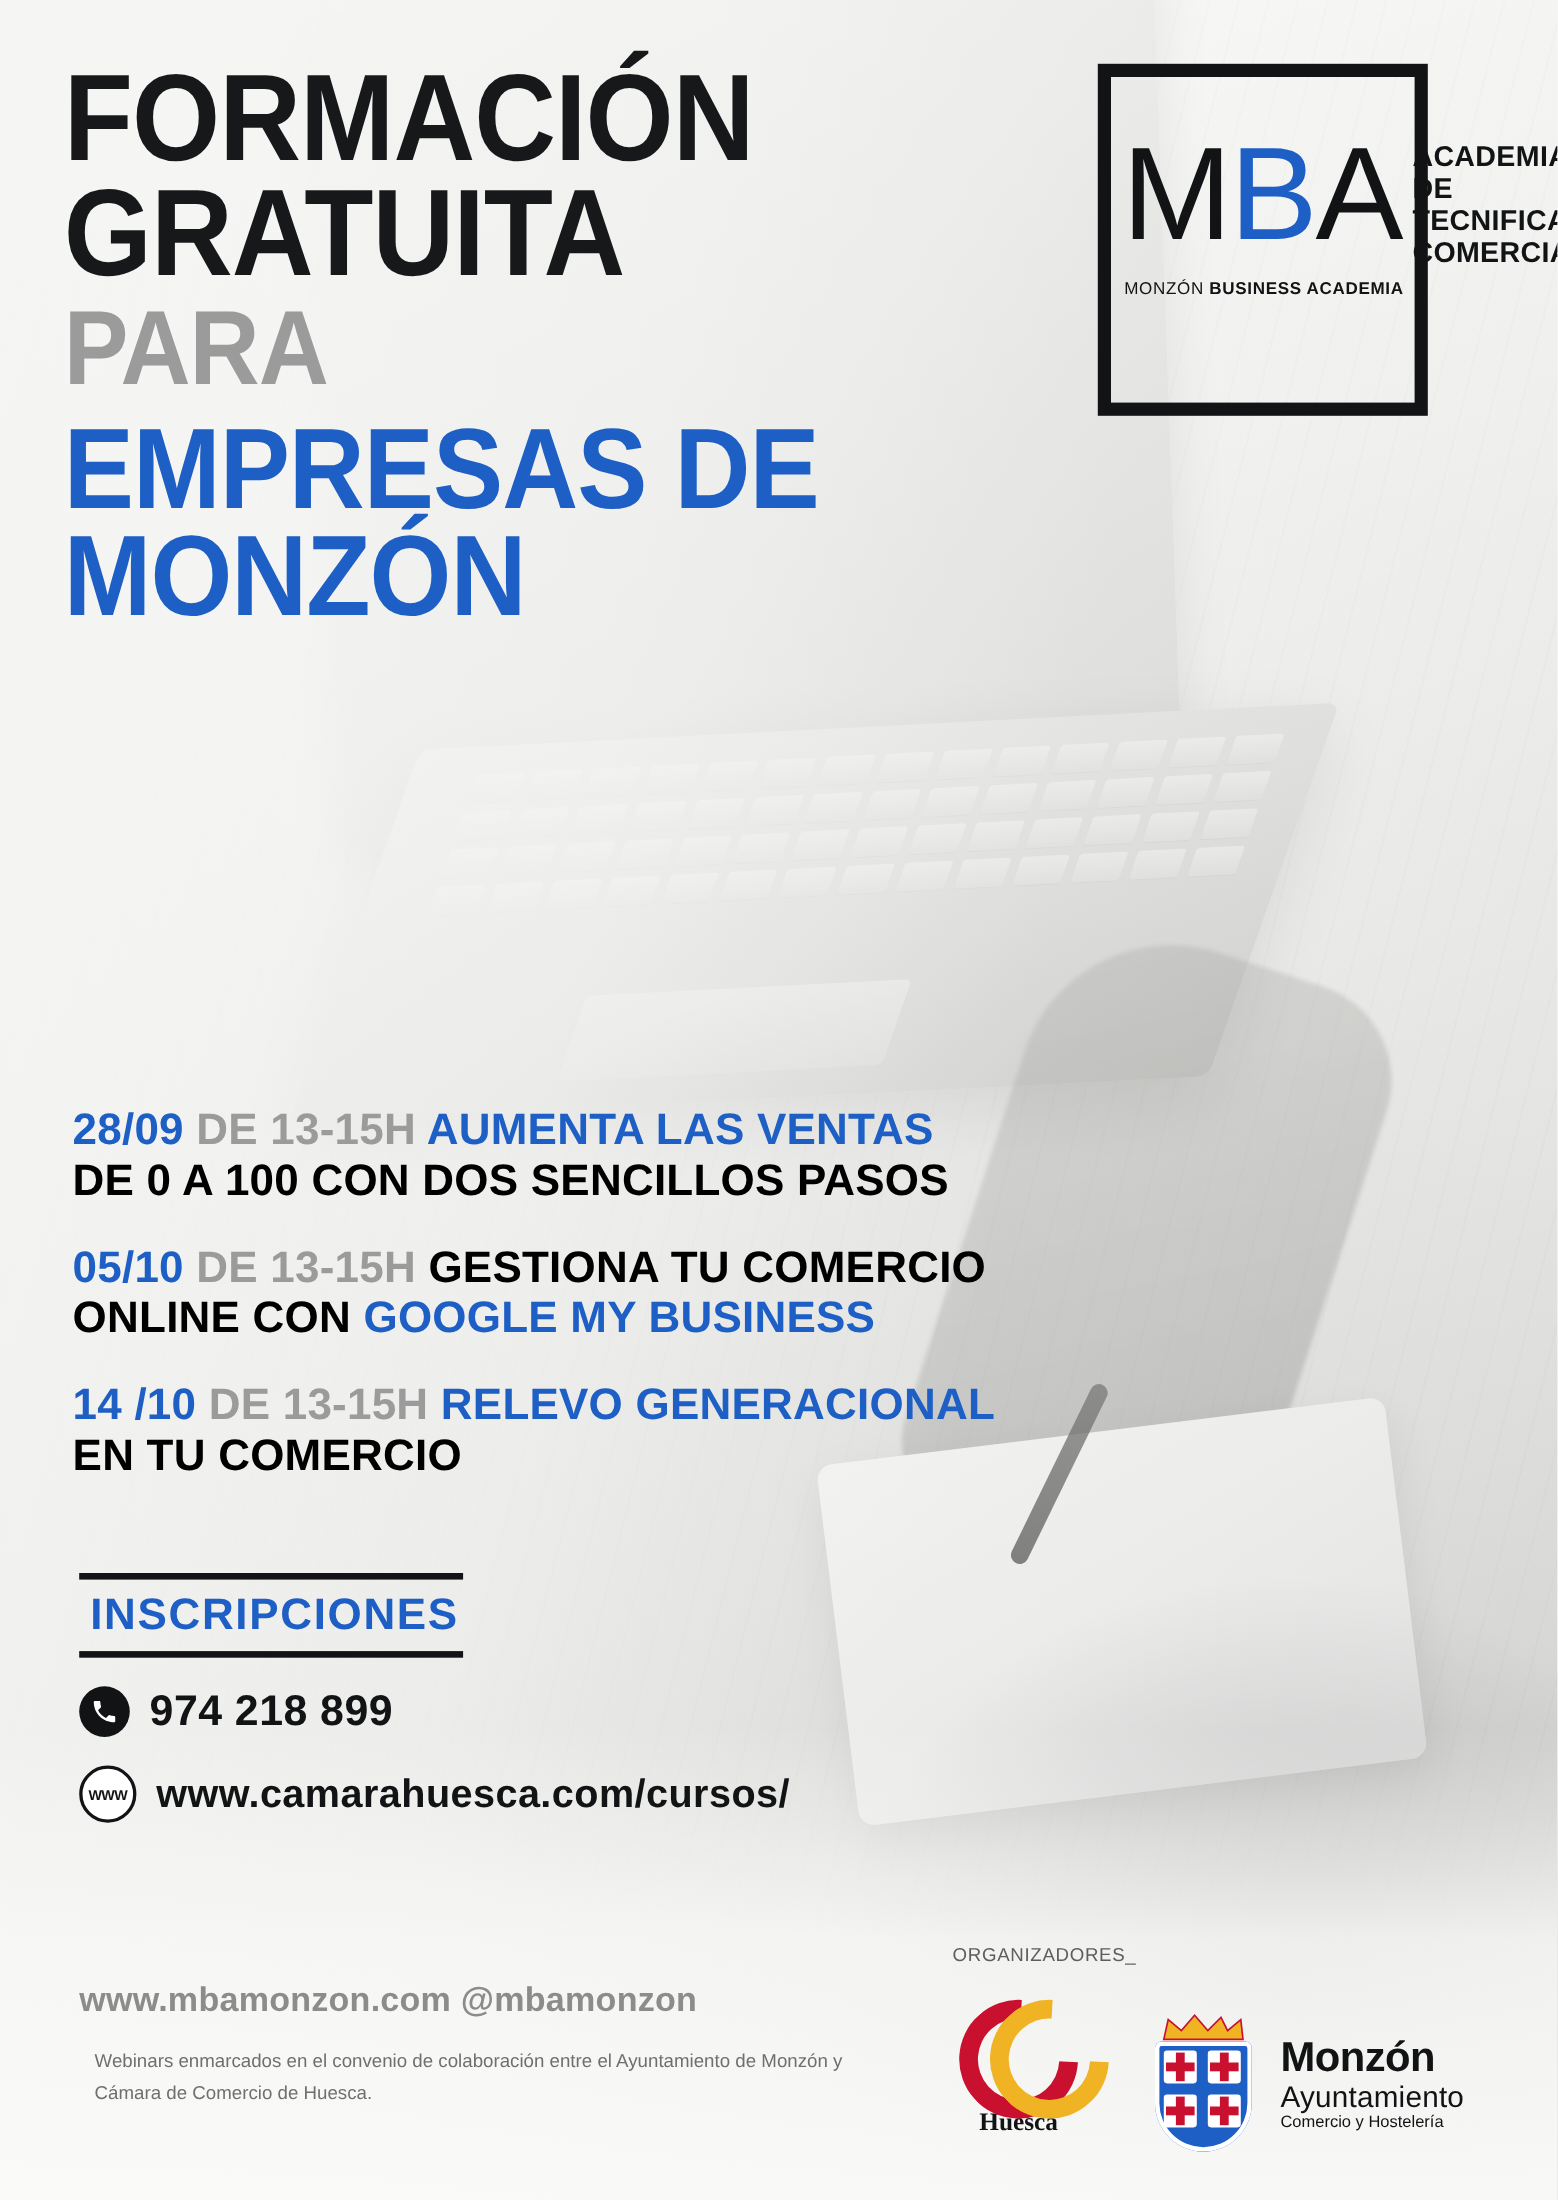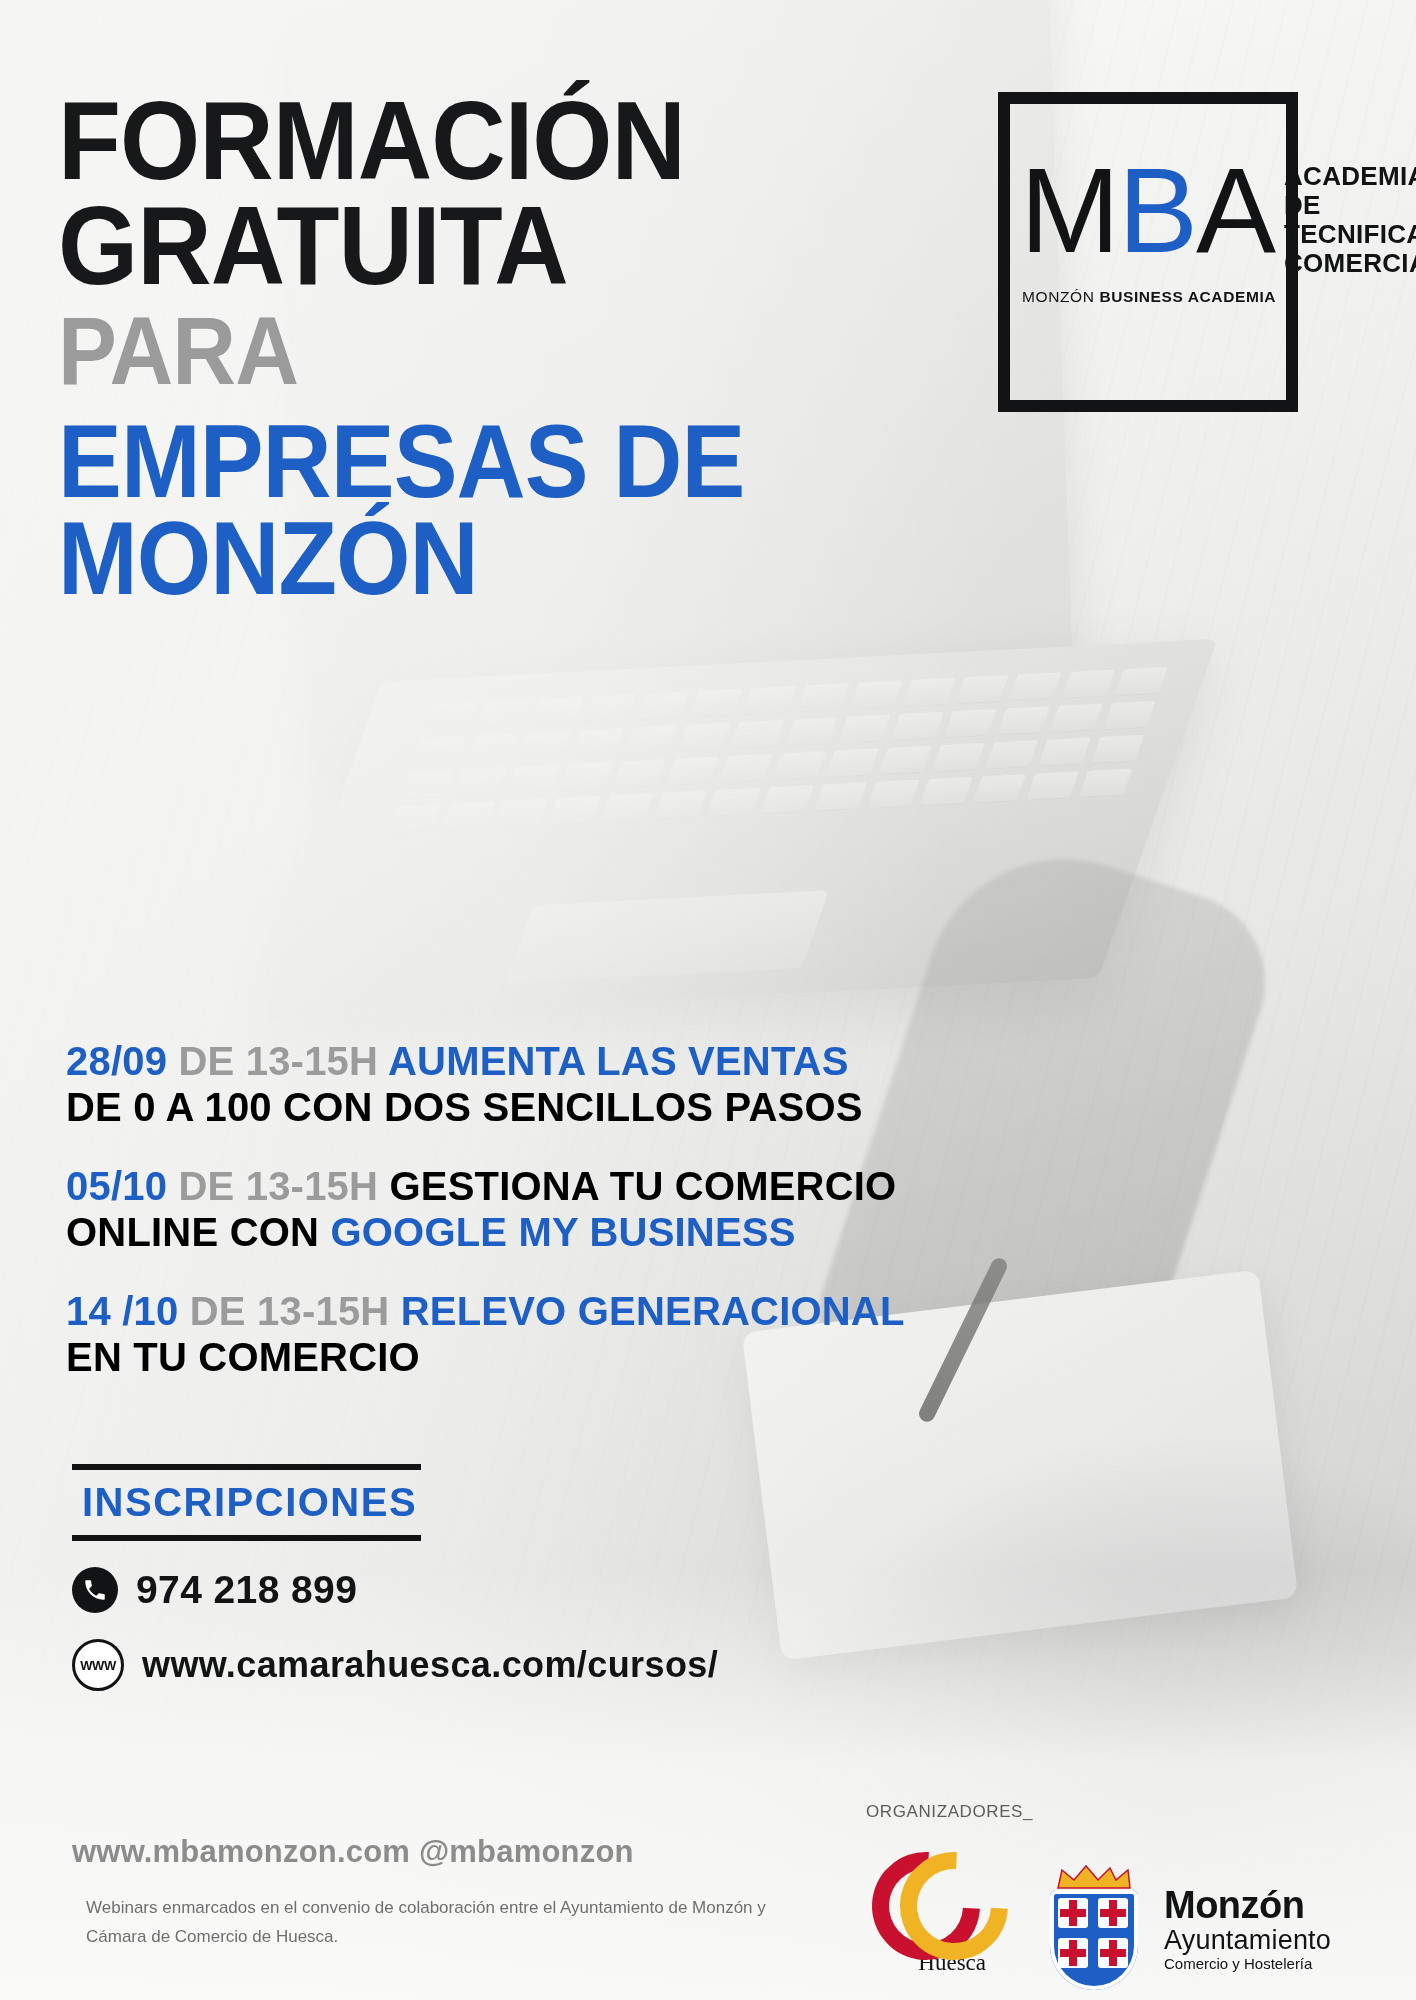--- a/index.html
+++ b/index.html
@@ -127,7 +127,7 @@
   }
 
   
-  .content { position: absolute; inset: 0; margin-top: 34px; }
+  .content { position: absolute; inset: 0; }
 
   .headline {
     position: absolute;

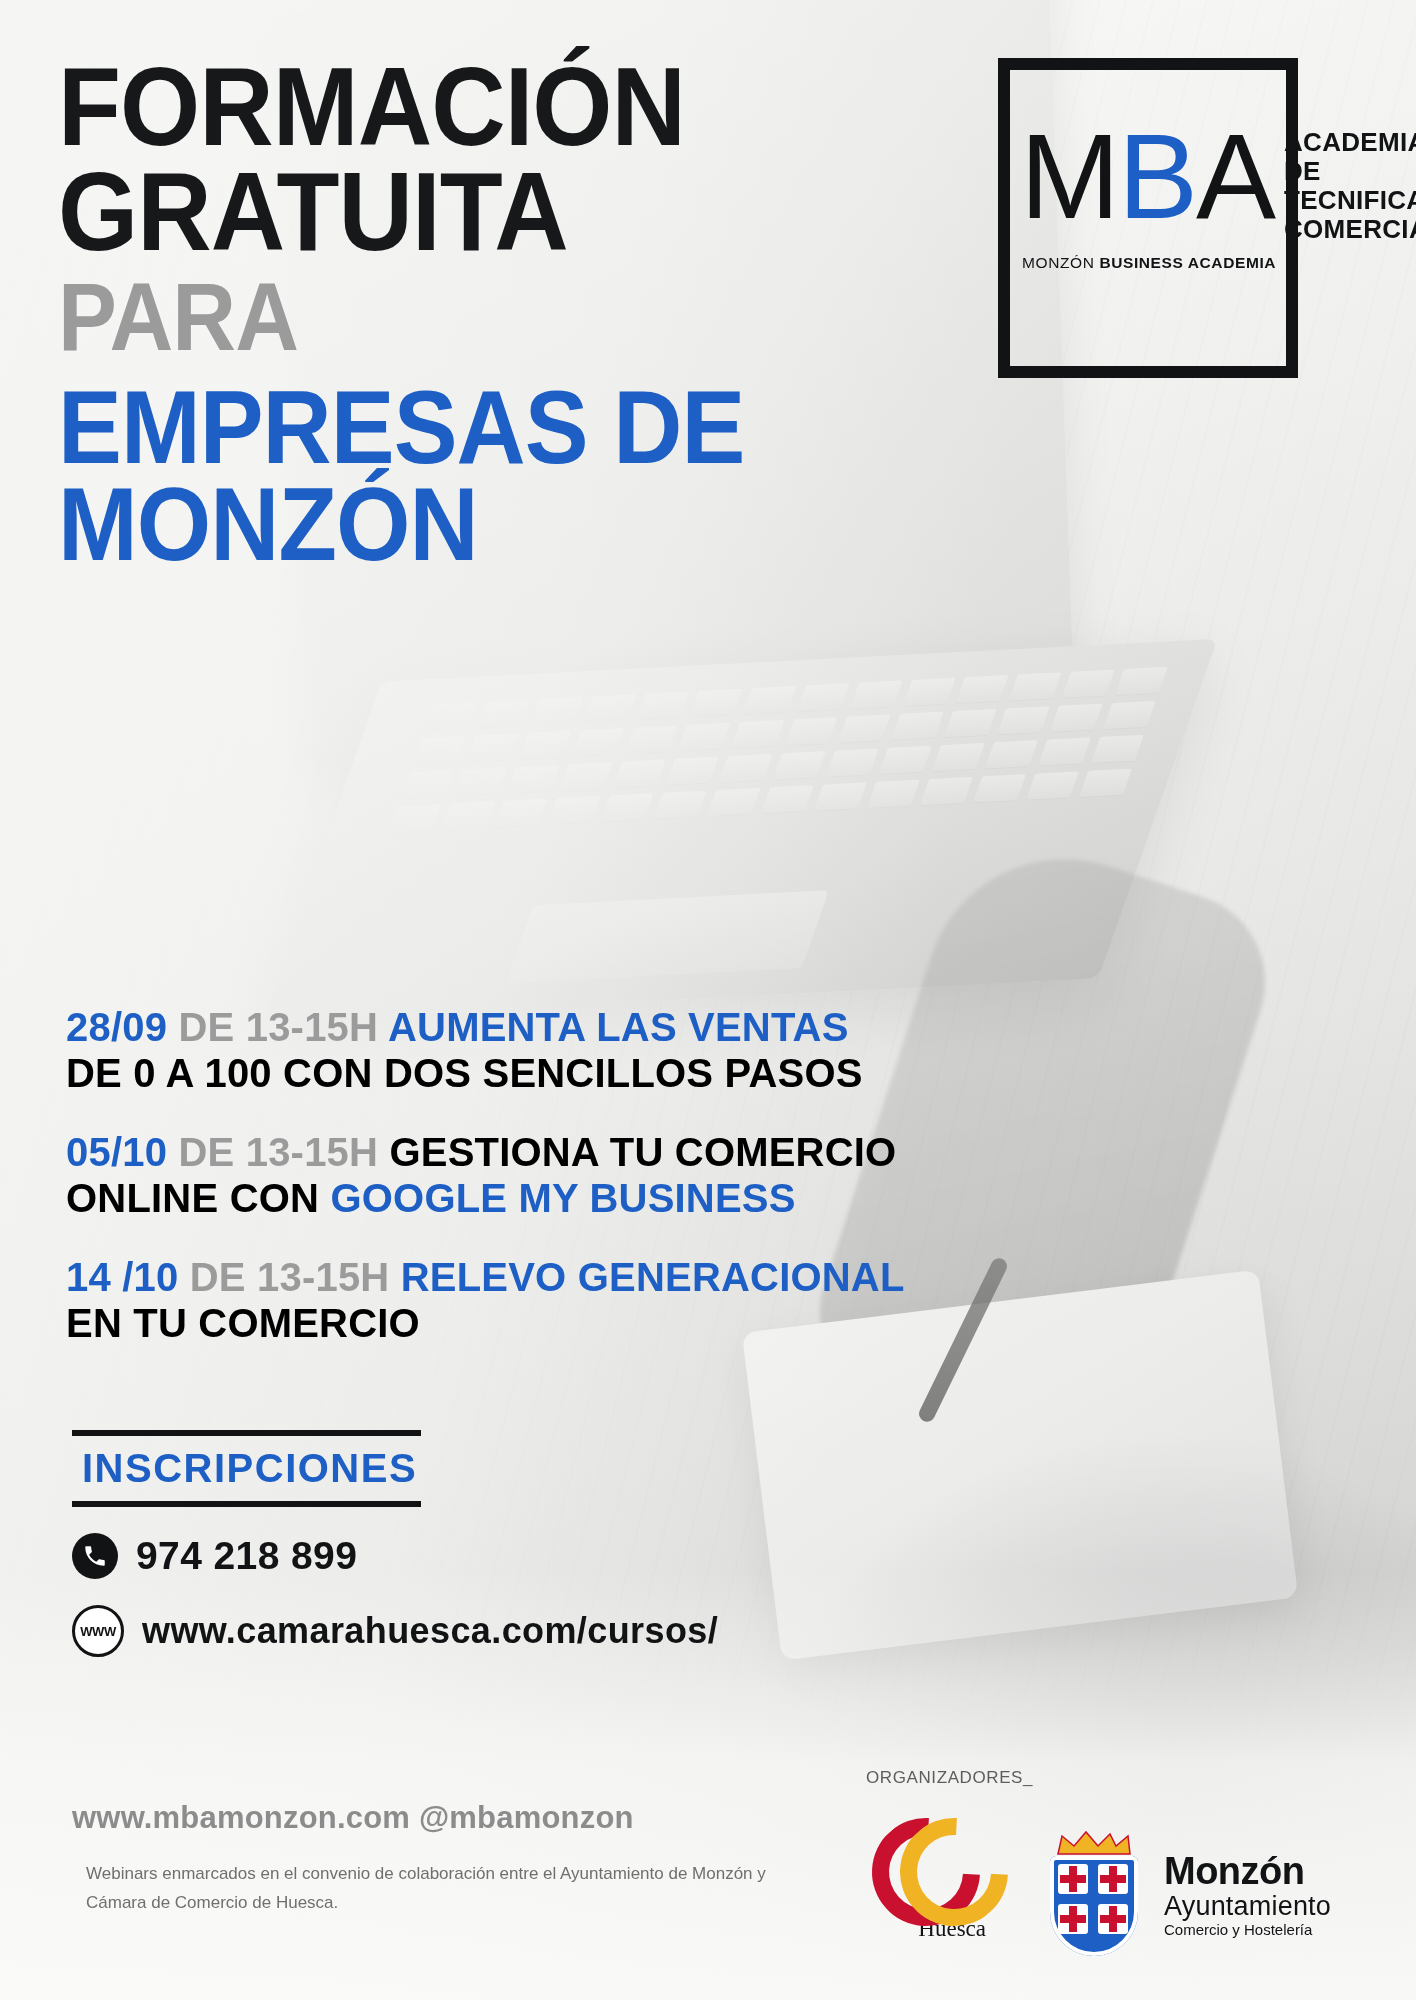--- a/index.html
+++ b/index.html
@@ -325,10 +325,9 @@
   .camara-name {
     margin-top: 10px;
     font-family: "Liberation Serif", serif;
-    font-weight: 400;
+    font-weight: 700;
     font-size: 23px;
     color: #111314;
-    text-align: right;
   }
 
   

